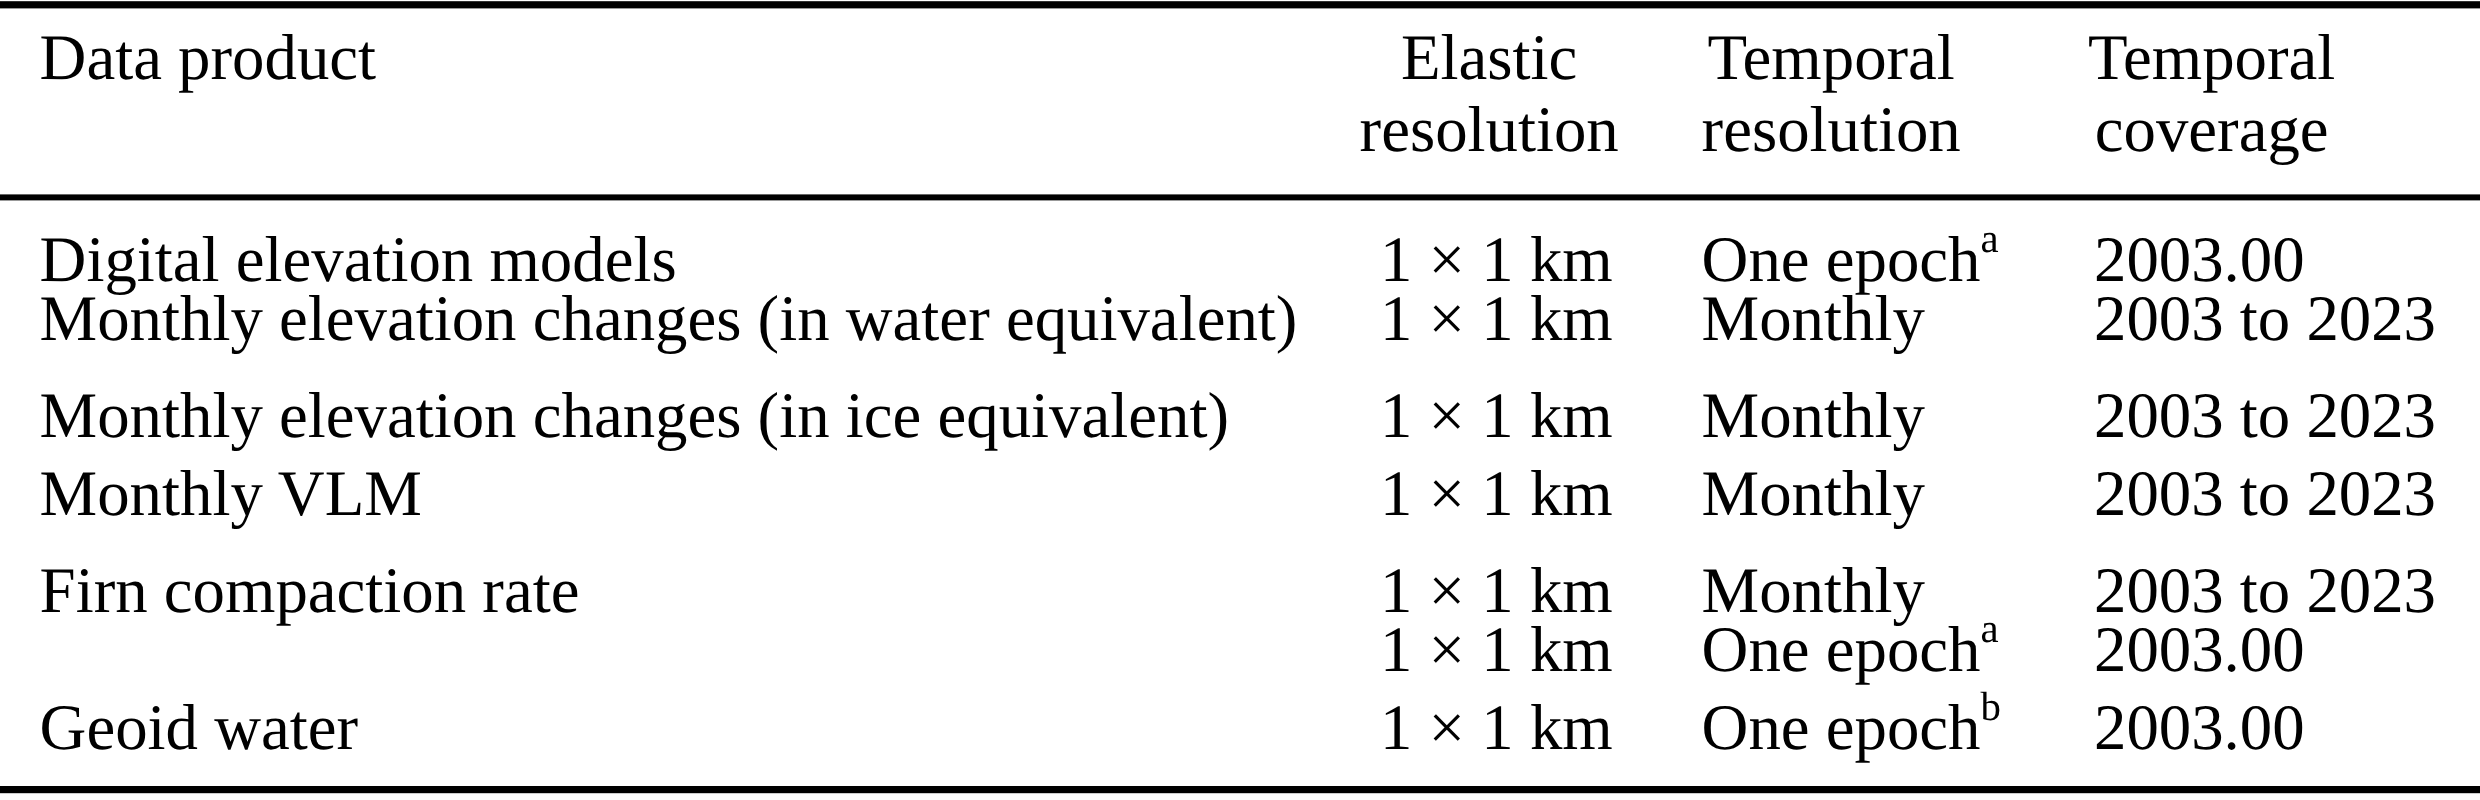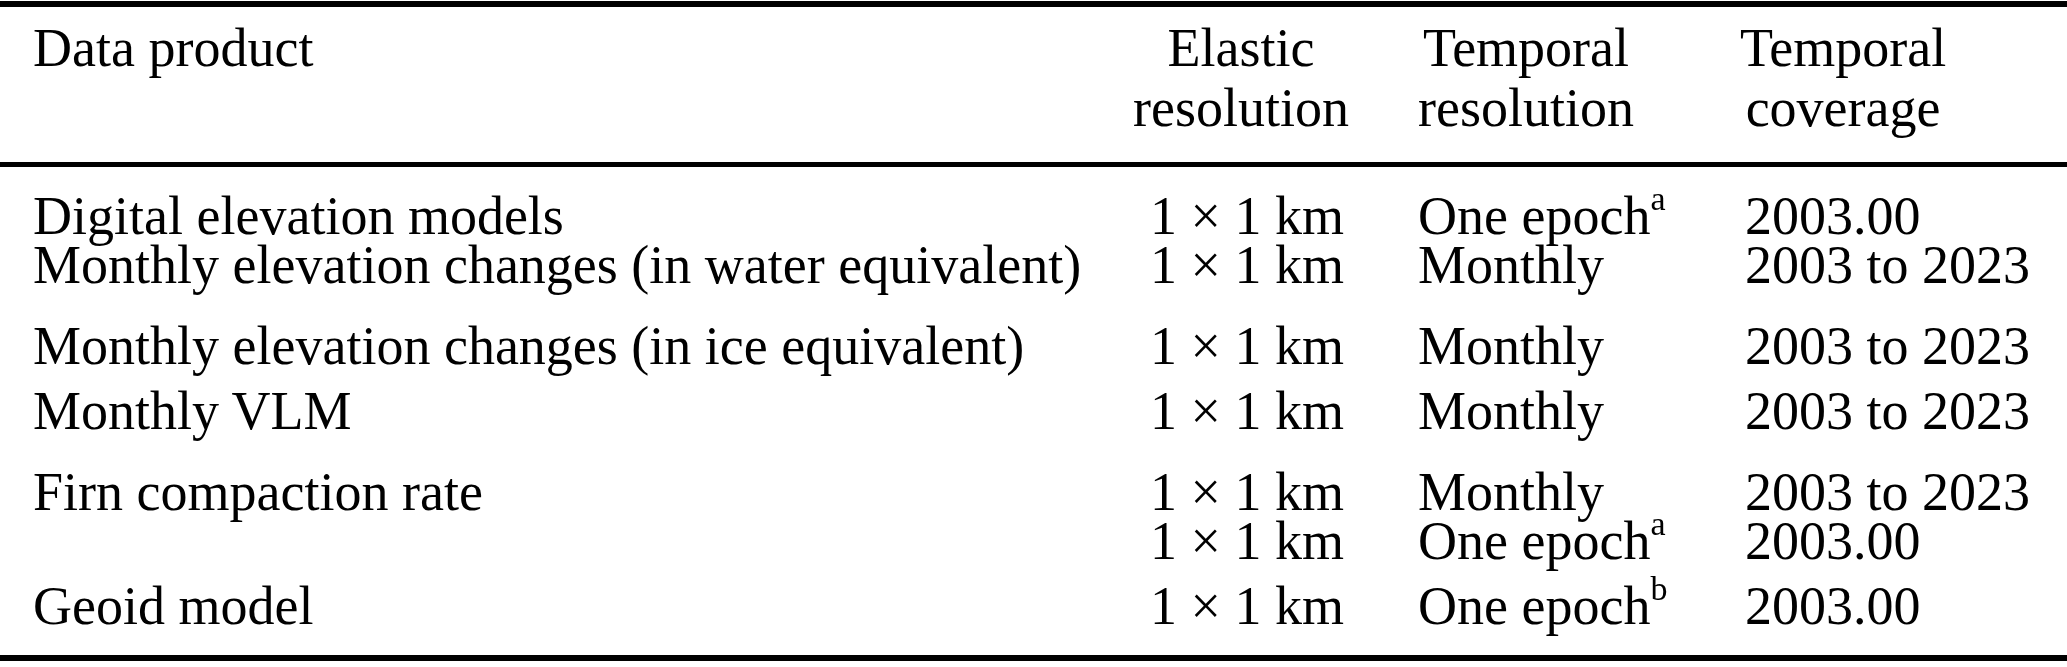--- a/index.html
+++ b/index.html
@@ -136,7 +136,7 @@
   </div>
 
   <div class="row r7">
-    <div class="cell c1">Geoid model</div>
+    <div class="cell c1">Geoid water</div>
     <div class="cell c2">1 × 1 km</div>
     <div class="cell c3"><span>One epoch</span><sup class="note">b</sup></div>
     <div class="cell c4">2003.00</div>

